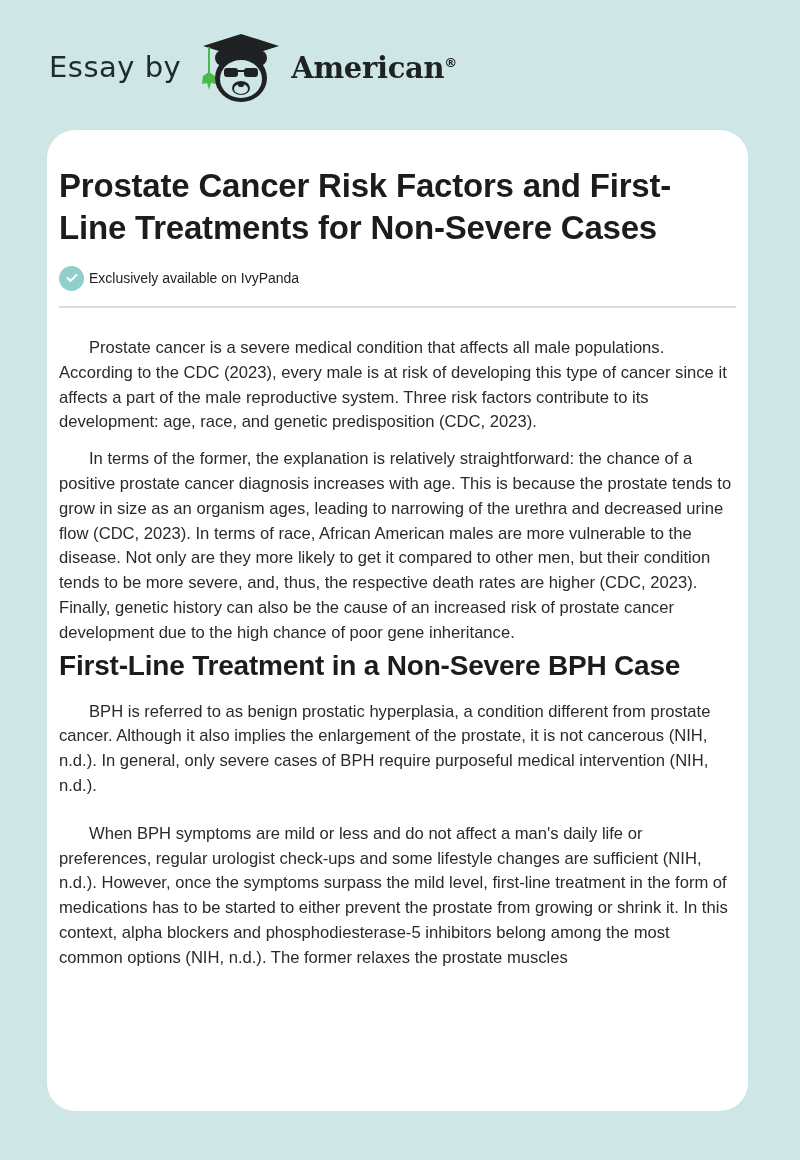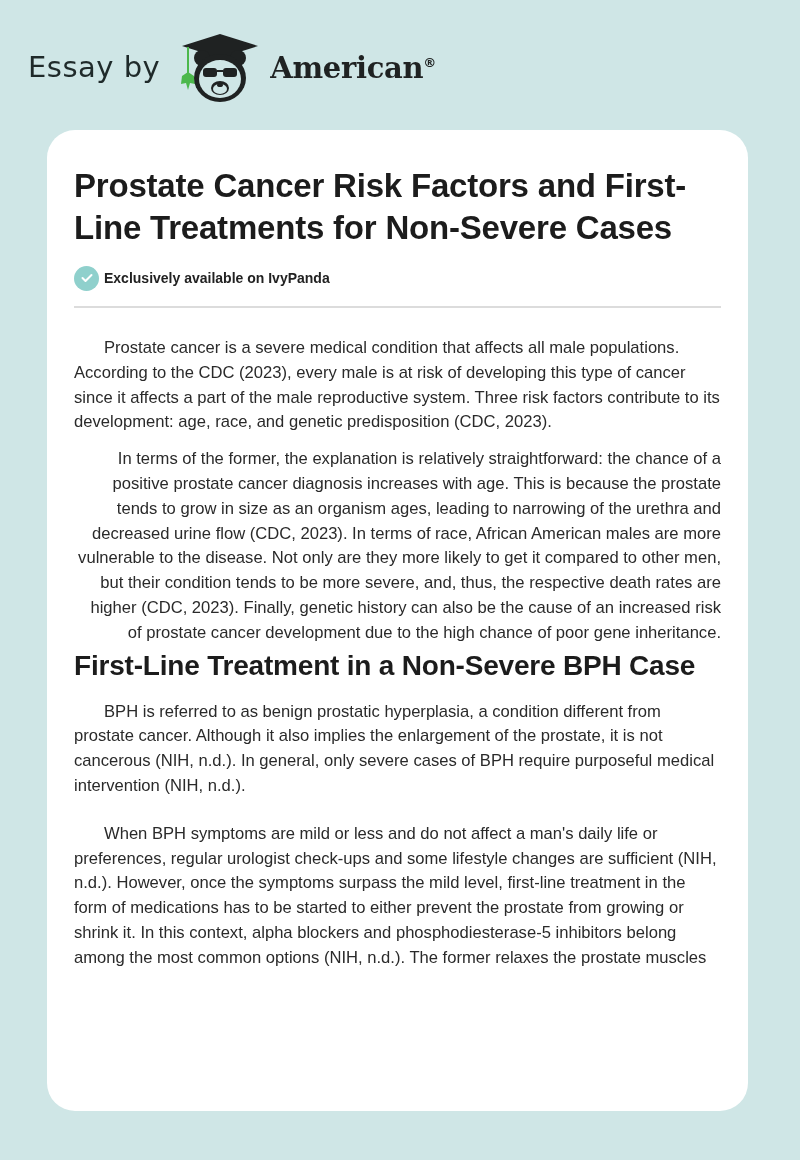--- a/index.html
+++ b/index.html
@@ -17,7 +17,7 @@
       width: 800px; height: 130px;
       display: flex;
       align-items: center;
-      padding-left: 28px;
+      padding-left: 49px;
     }
     .brand-prefix {
       font-family: "DejaVu Sans", sans-serif;

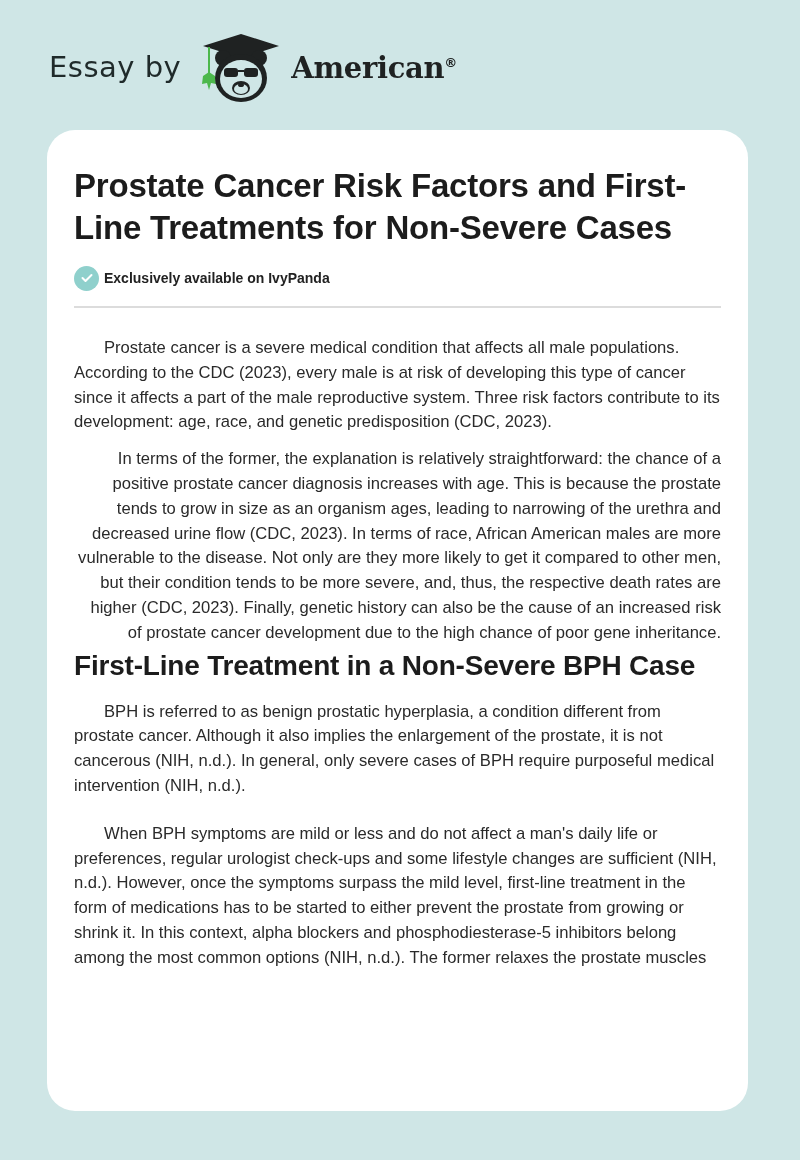--- a/index.html
+++ b/index.html
@@ -54,7 +54,7 @@
       background: #ffffff;
       border-radius: 28px;
       overflow: hidden;
-      padding: 0 27px;
+      padding: 0 12px;
     }
     .title {
       margin-top: 35px;

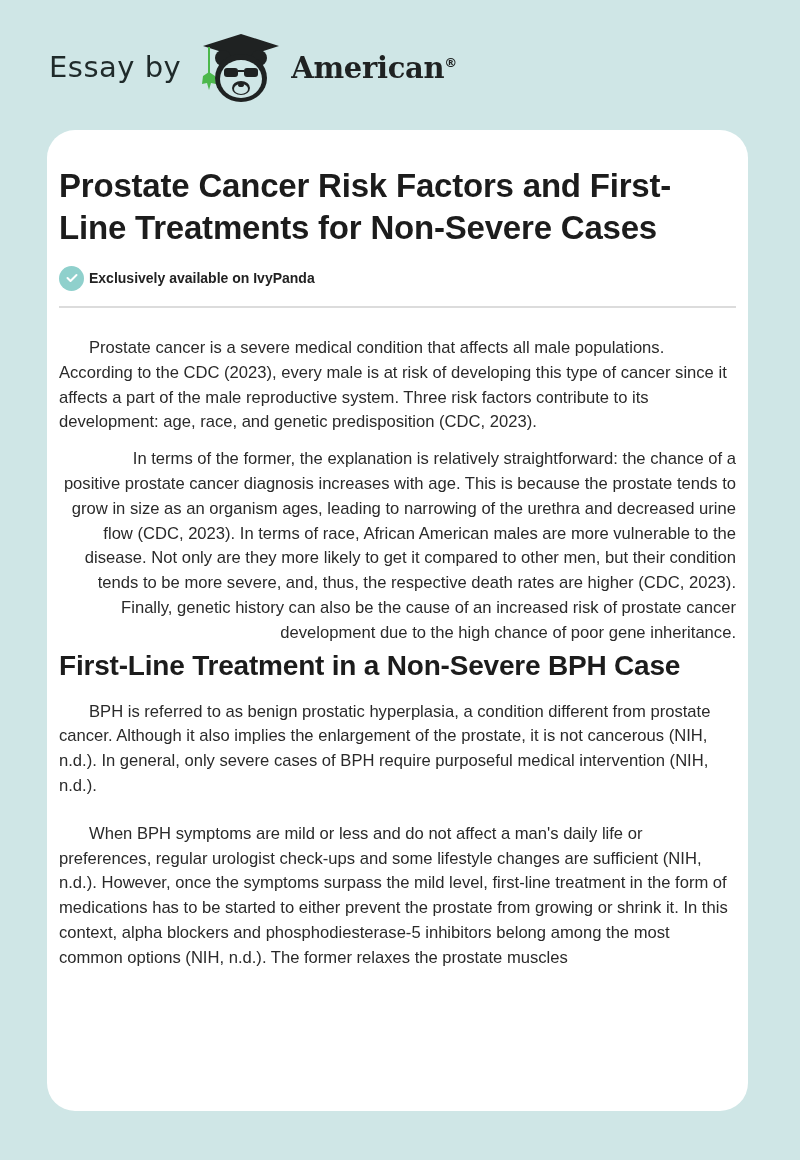--- a/index.html
+++ b/index.html
@@ -81,7 +81,7 @@
       margin-right: 5px;
     }
     .exclusive-label {
-      font-weight: bold;
+      font-weight: normal;
       font-size: 14px;
       color: #222;
     }

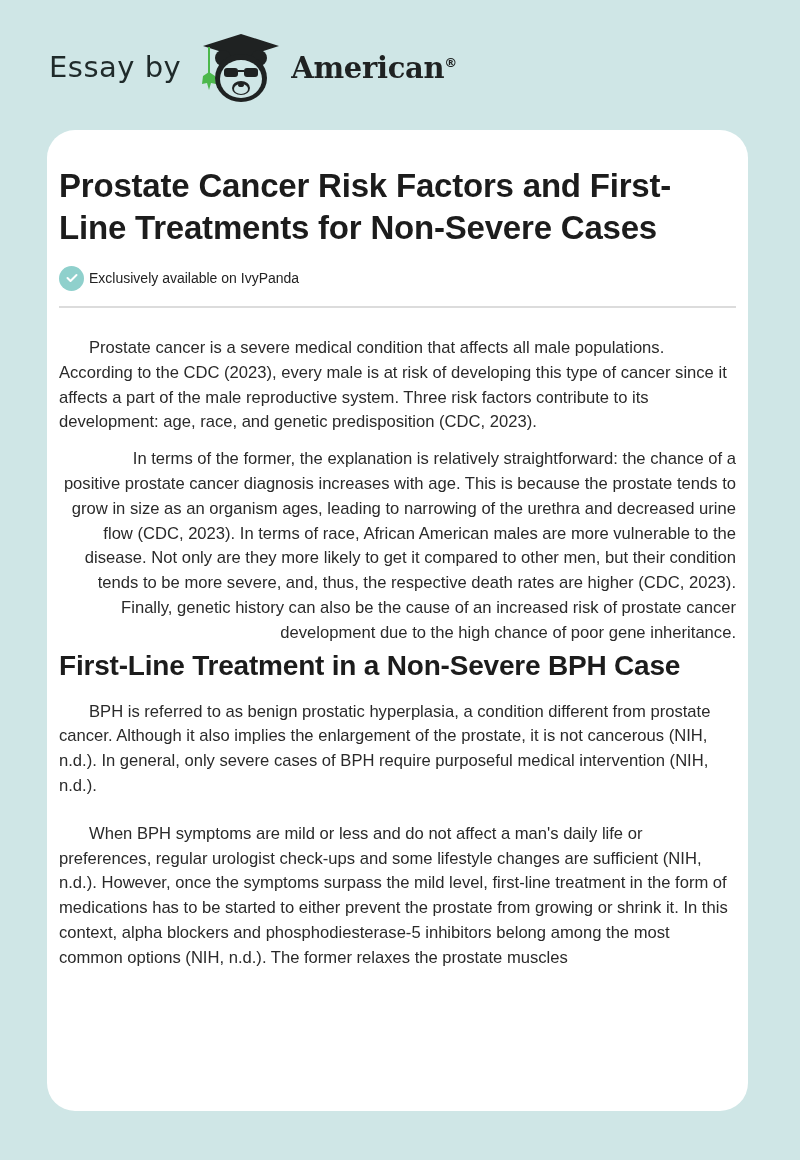--- a/index.html
+++ b/index.html
@@ -107,7 +107,7 @@
       text-indent: 30px;
     }
     .para.p1 { margin-top: 28px; }
-    .para.p2 { margin-top: 12px; text-align: right; }
+    .para.p2 { margin-top: 12px; }
     .para.p3 { margin-top: 14px; }
     .para.p4 { margin-top: 23px; }
   </style>

